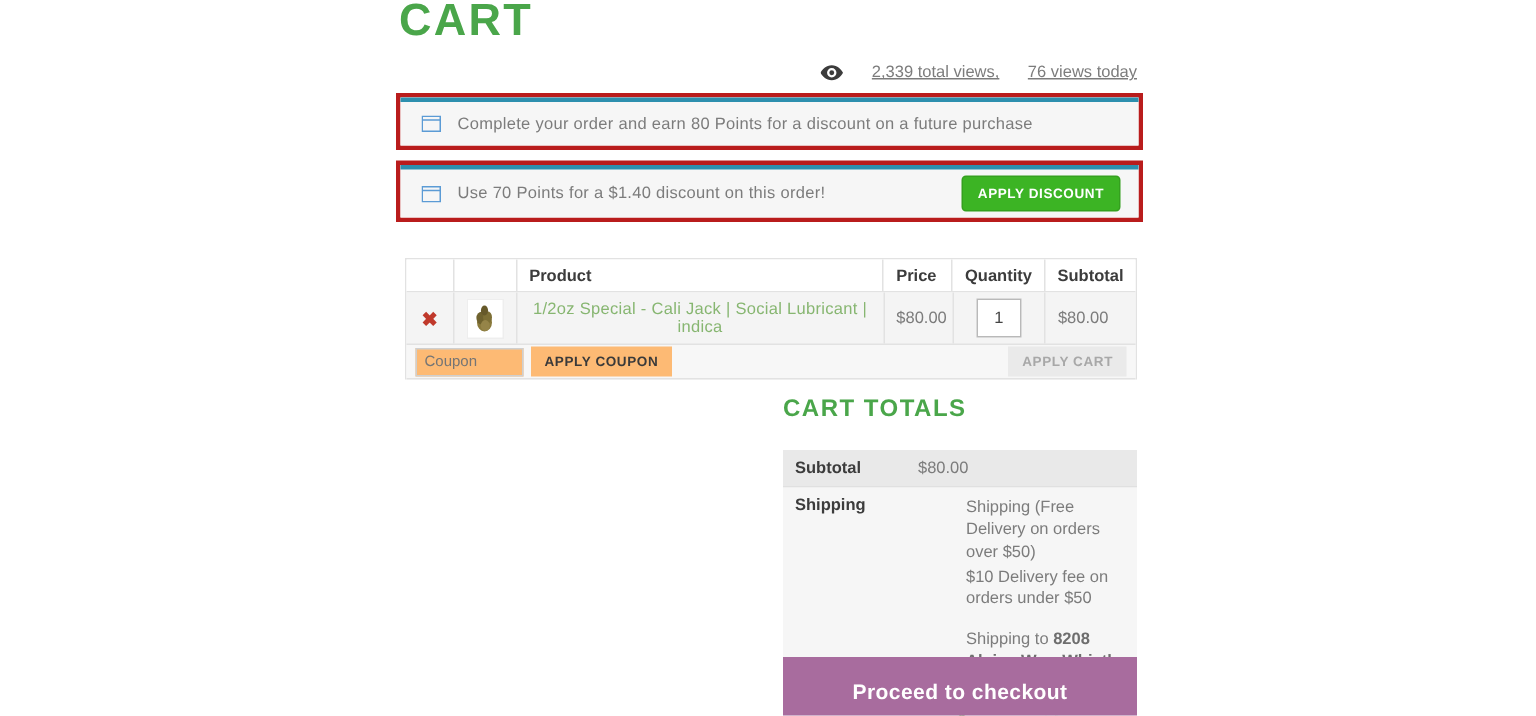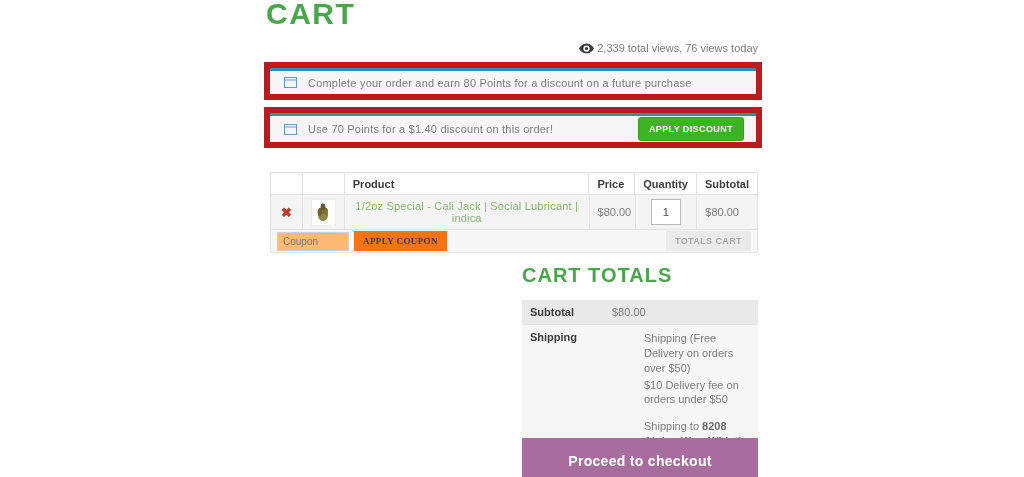--- a/index.html
+++ b/index.html
@@ -13,7 +13,7 @@
 
   
   .views { left:264px; top:42px; width:494px; text-align:right; font-size:11px;
-    color:#7c7c7c; display:flex; justify-content:flex-end; align-items:center; gap:3px; }
+    color:#7c7c7c; display:flex; justify-content:flex-end; align-items:center; gap:19px;text-decoration:underline; }
   .eye-icon svg { display:block; }
 
   

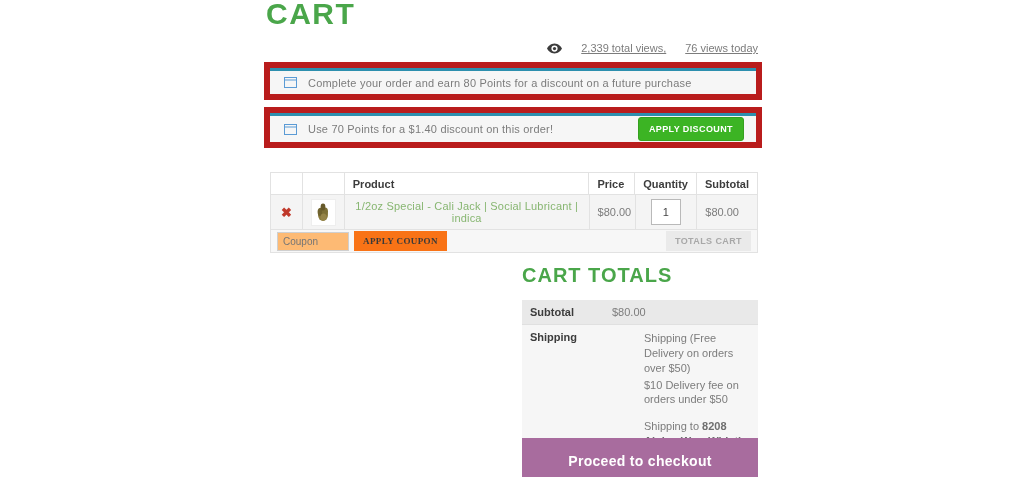--- a/index.html
+++ b/index.html
@@ -17,7 +17,7 @@
   .eye-icon svg { display:block; }
 
   
-  .annotation { border:6px solid #b91c1c; }
+  .annotation { border:3px solid #b91c1c; }
   .notice { background:#f6f6f6; border-top:3px solid #2d8fae; height:100%;
     display:flex; align-items:center; padding:0 12px 0 14px; gap:11px;
     font-size:11px; color:#7c7c7c; }

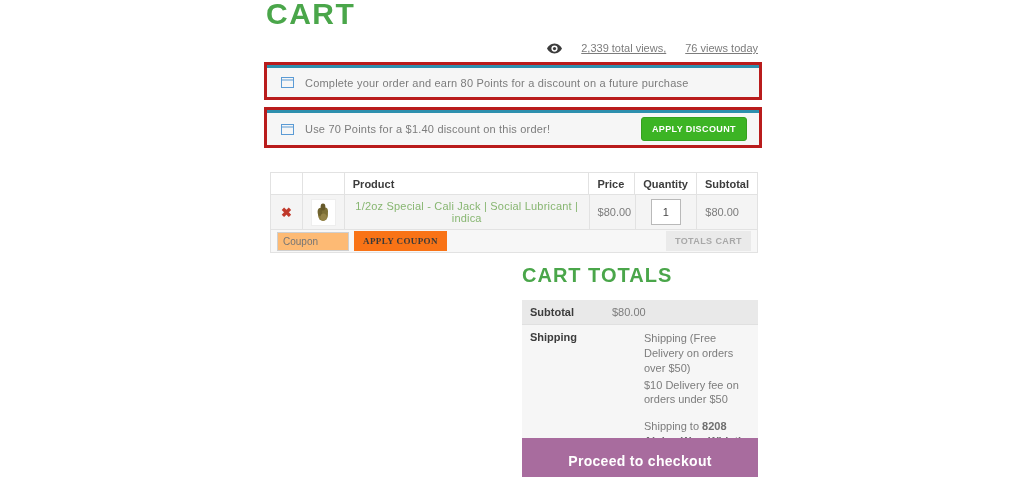--- a/index.html
+++ b/index.html
@@ -56,9 +56,9 @@
     border-bottom:1px solid #e2e2e2; padding:0 6px; }
   .coupon-input { width:72px; height:19px; border:1px solid #cfcfcf; background:#fdba74;
     font-size:10px; padding:0 5px; color:#555; font-family:Liberation Sans, sans-serif; }
-  .apply-coupon { margin-left:5px; background:#f97316; border:none; color:#3a3a3a;
+  .apply-coupon { margin-left:5px; background:#fdba74; border:none; color:#3a3a3a;
     font-weight:bold; font-size:9px; letter-spacing:.4px; padding:5px 9px;
-    cursor:pointer; font-family:Liberation Serif, serif; }
+    cursor:pointer; font-family:Liberation Sans, sans-serif; }
   .update-cart { margin-left:auto; background:#eaeaea; border:none; color:#a8a8a8;
     font-weight:bold; font-size:9px; letter-spacing:.4px; padding:5px 9px;
     cursor:not-allowed; font-family:"Liberation Sans",sans-serif; }

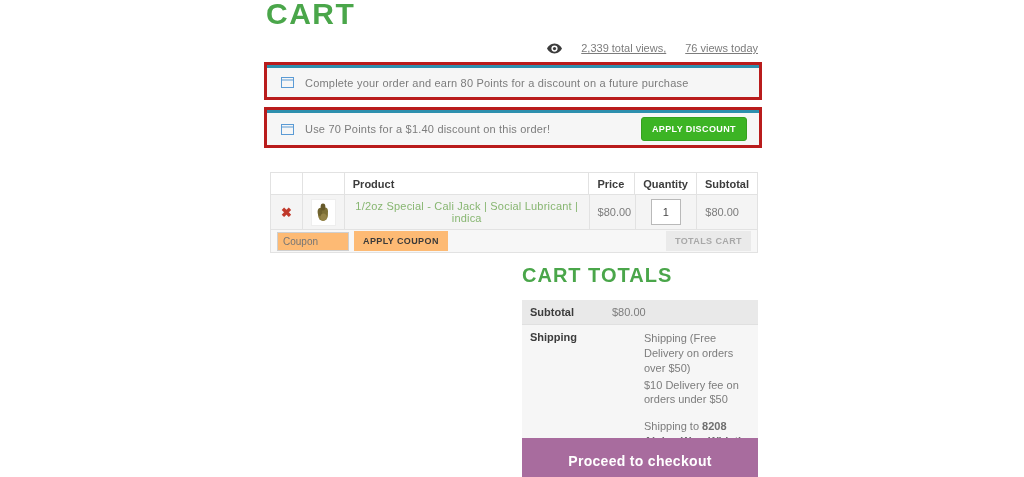--- a/index.html
+++ b/index.html
@@ -161,7 +161,7 @@
   <div class="coupon-row">
     <input class="coupon-input" type="text" placeholder="Coupon" style="">
     <button class="apply-coupon">APPLY COUPON</button>
-    <button class="update-cart">TOTALS CART</button>
+    <button class="update-cart">APPLY CART</button>
   </div>
 </div>
 

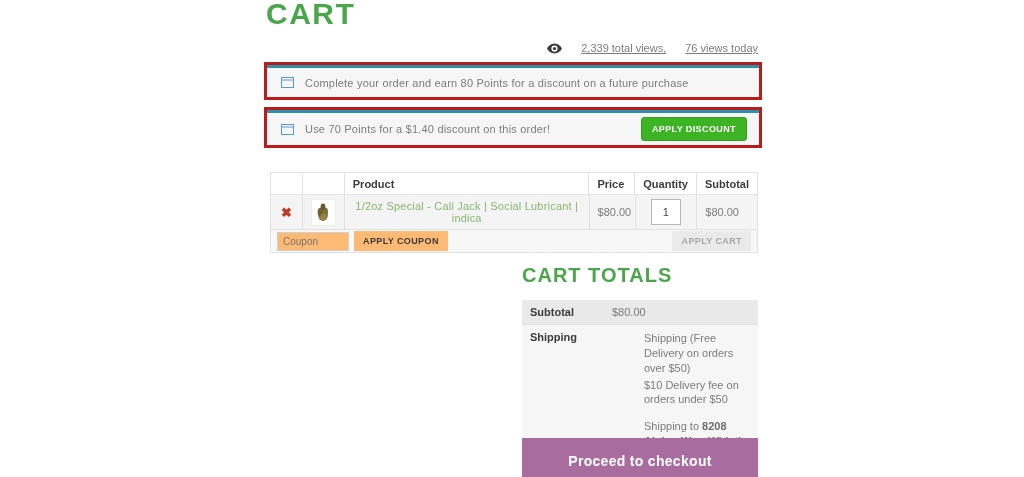--- a/index.html
+++ b/index.html
@@ -64,7 +64,7 @@
     cursor:not-allowed; font-family:"Liberation Sans",sans-serif; }
 
   
-  .totals-title { left:522px; top:264px; font-size:20px; font-weight:bold;
+  .totals-title { left:522px; top:264px; font-size:16px; font-weight:bold;
     color:#4aa64a; letter-spacing:1px; }
   .totals-table { left:522px; top:300px; width:236px; font-size:11px; }
   .t-row { display:flex; border-bottom:1px solid #e0e0e0; }

